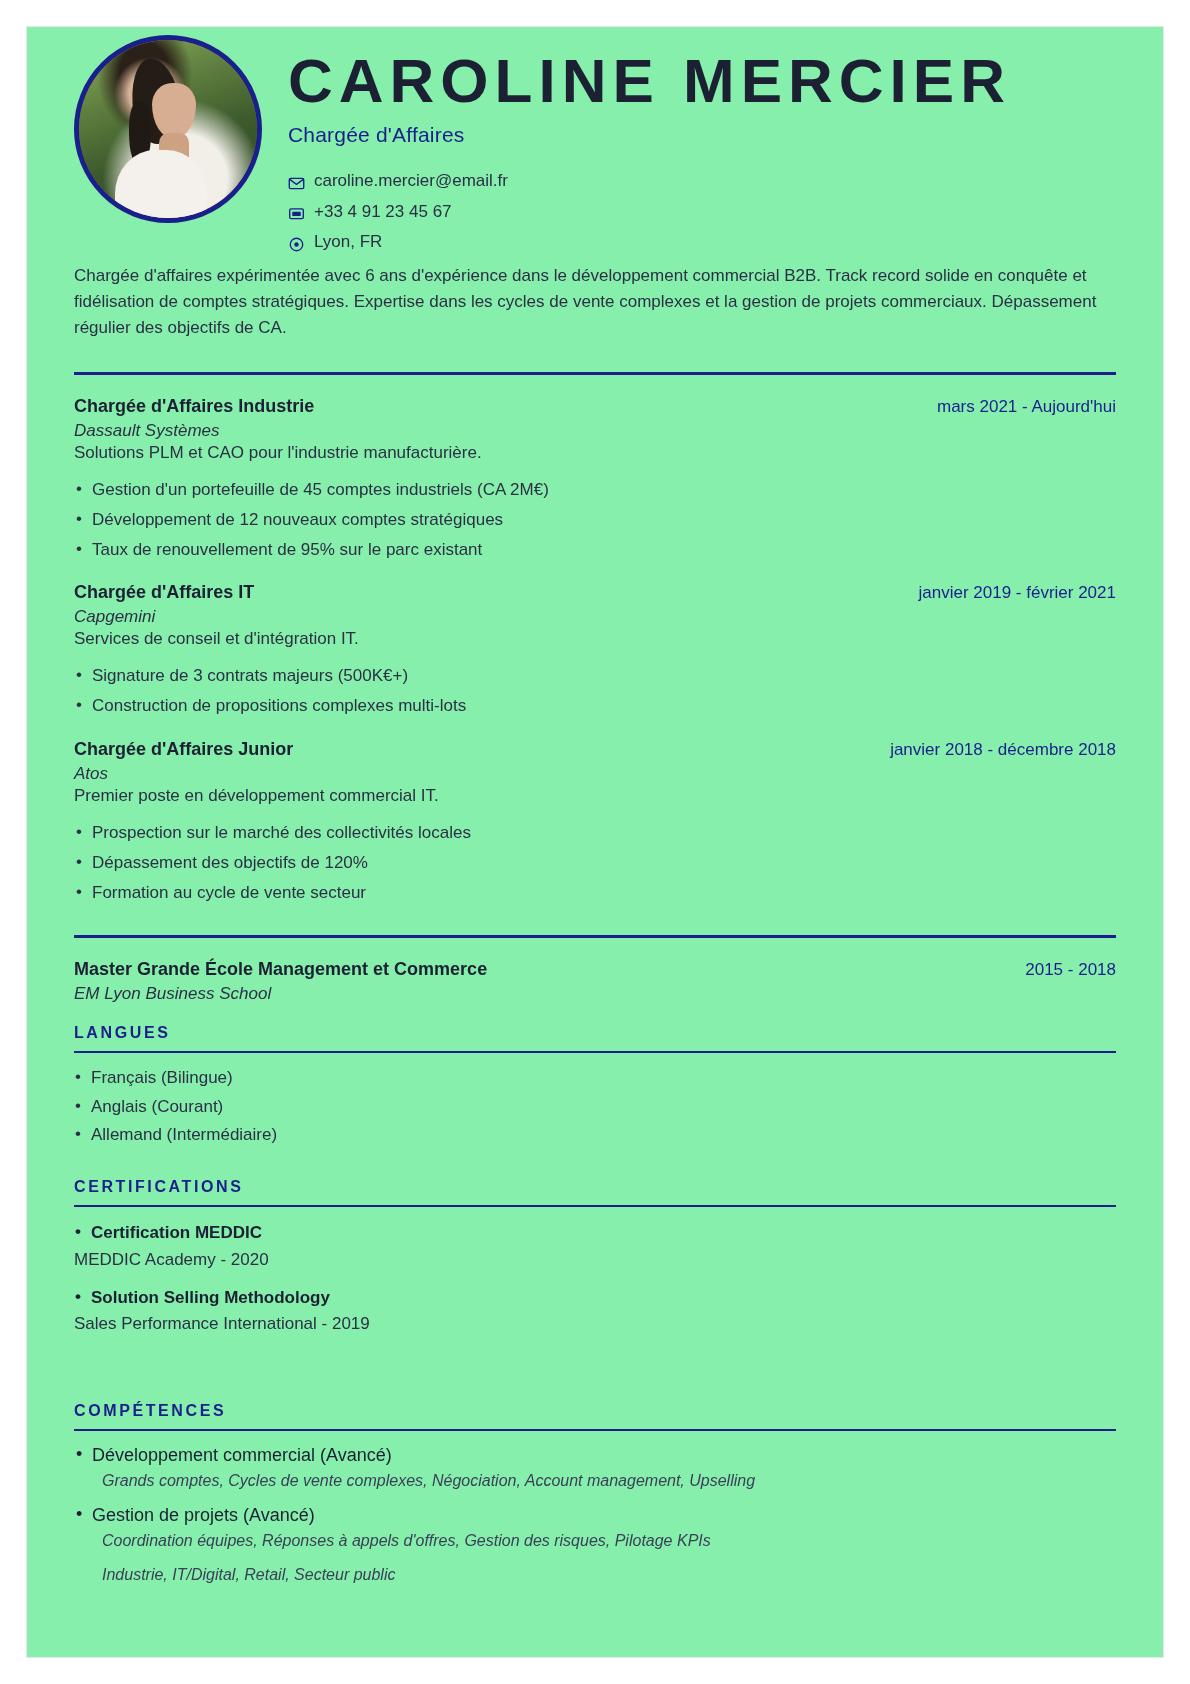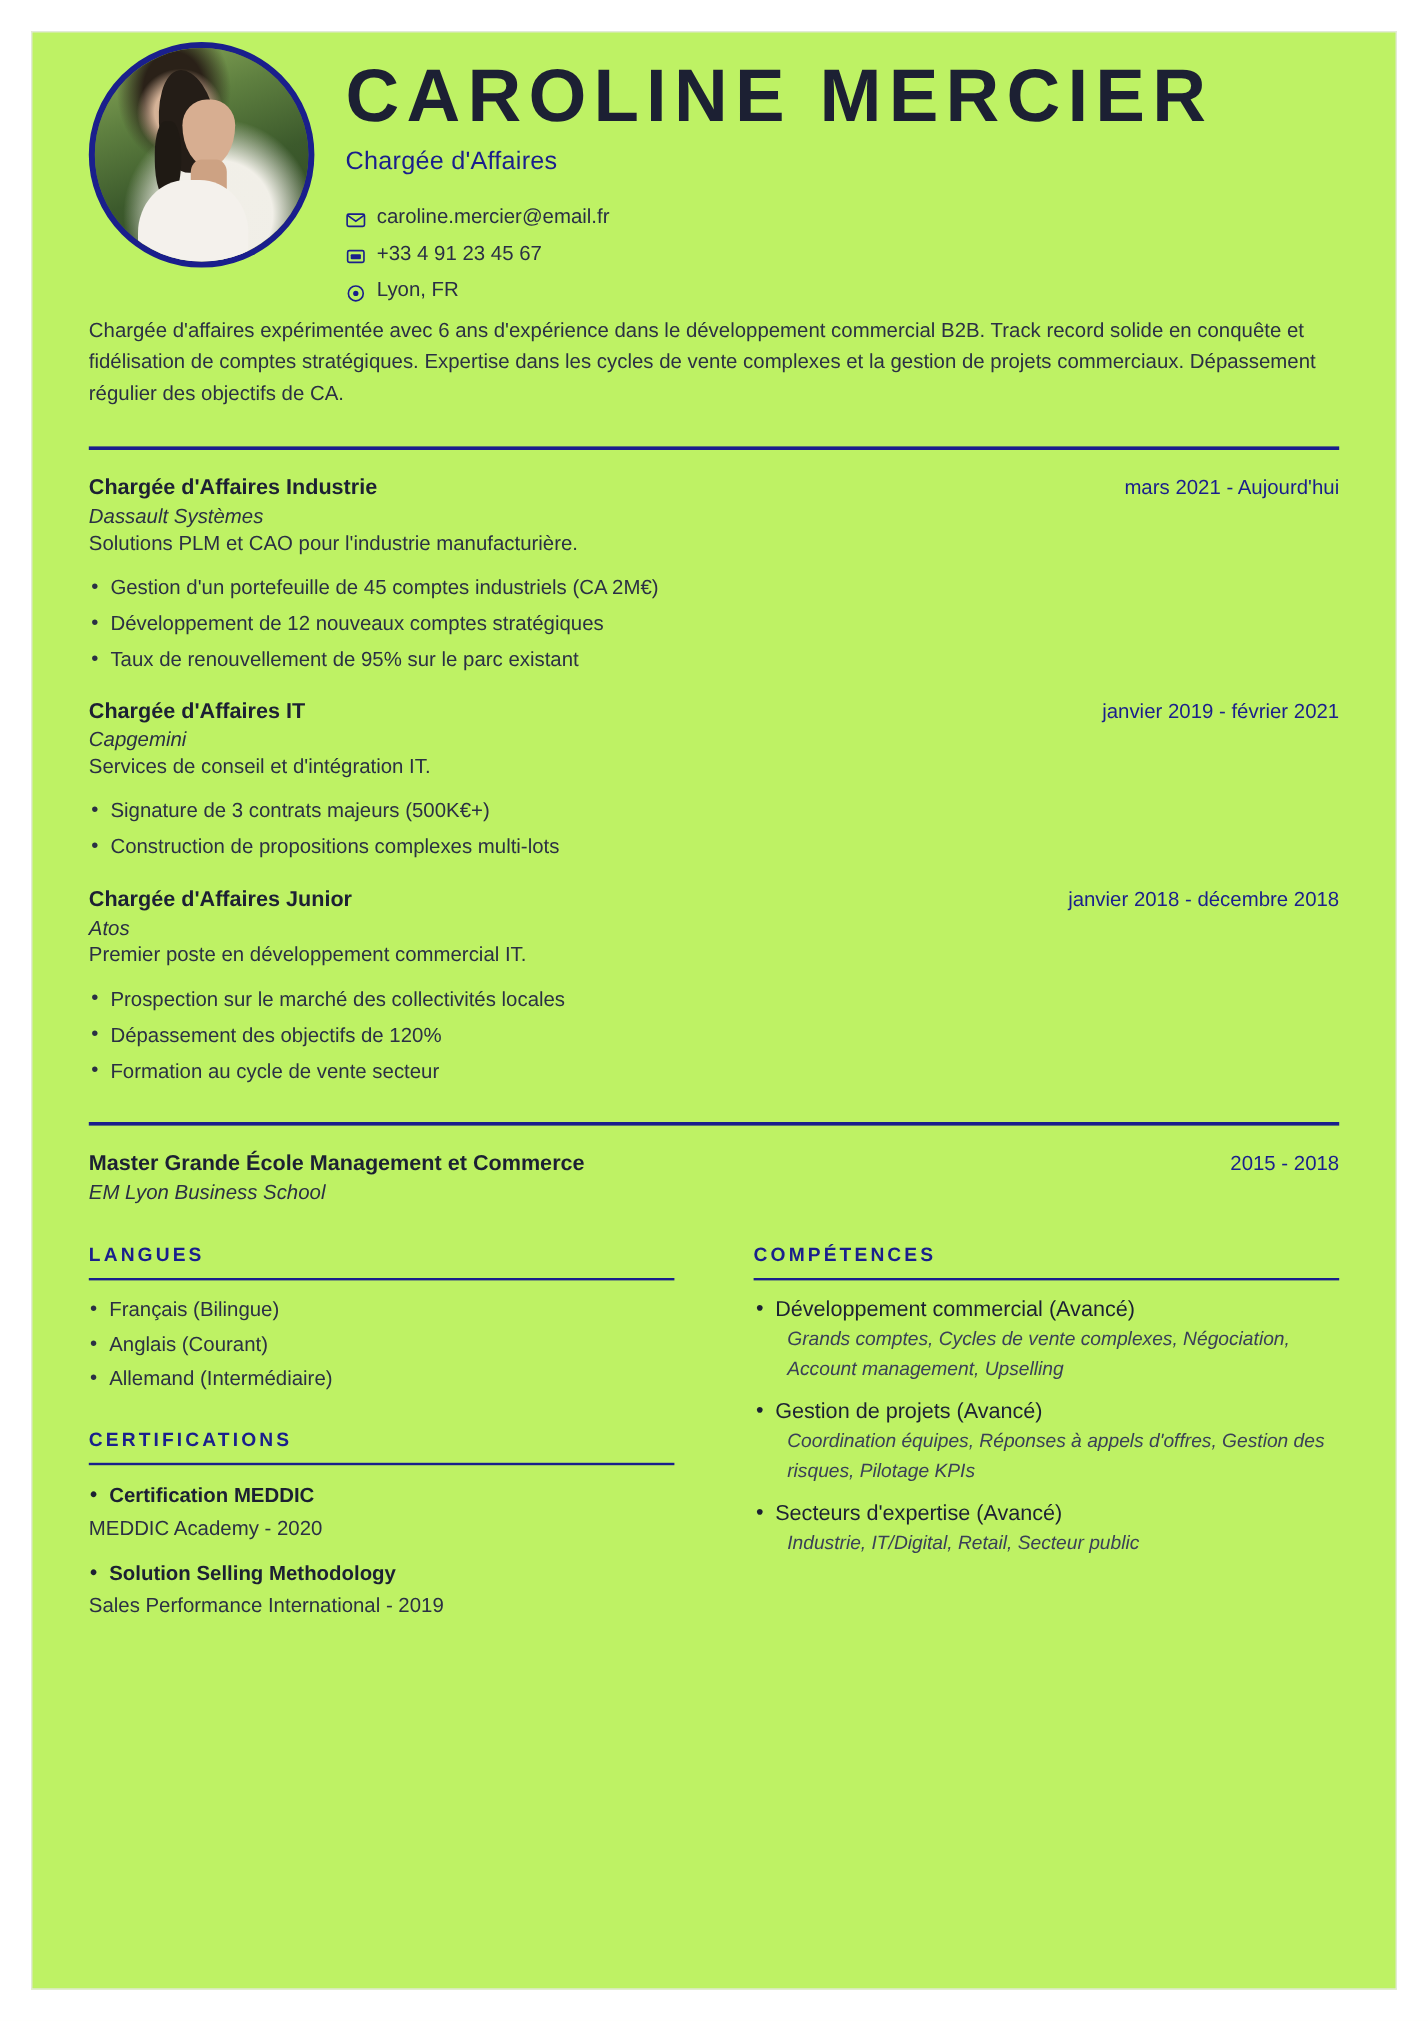--- a/index.html
+++ b/index.html
@@ -24,7 +24,7 @@
     position: relative;
     width: 1138px;
     height: 1632px;
-    background: #bef264;
+    background: #86efac;
     border: 1px solid #e8e8ec;
     box-sizing: border-box;
     padding: 0;

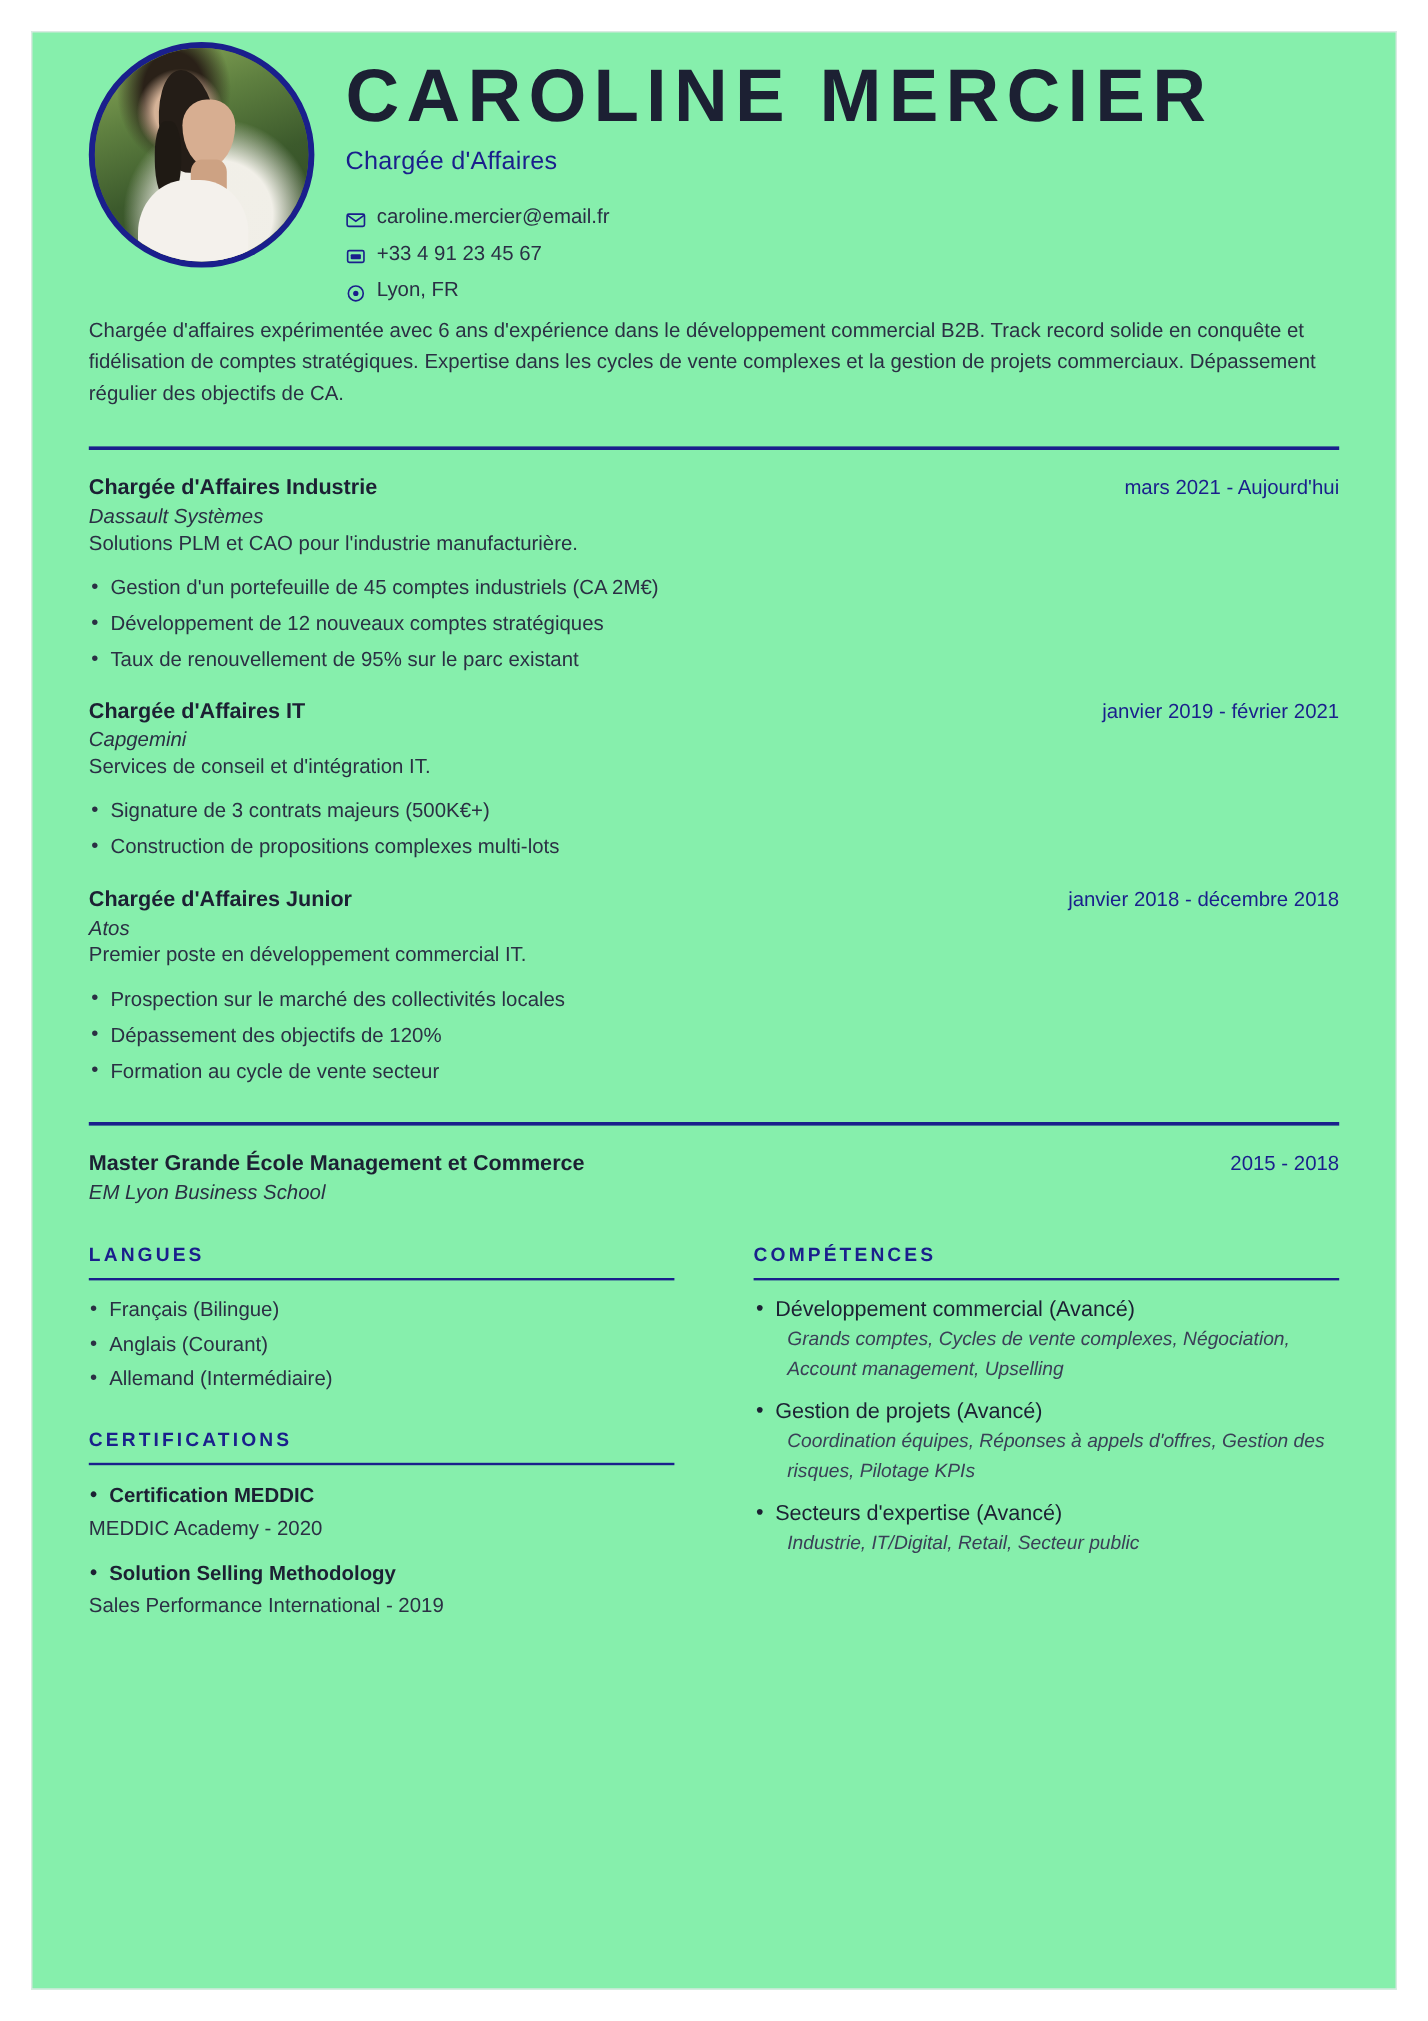--- a/index.html
+++ b/index.html
@@ -219,7 +219,8 @@
   .cols {
     display: flex;
     gap: 66px;
-    margin-top: 34px;
+    margin-top: 20px;
+    flex-direction: column;
   }
   .col { flex: 1 1 0; min-width: 0; }
 

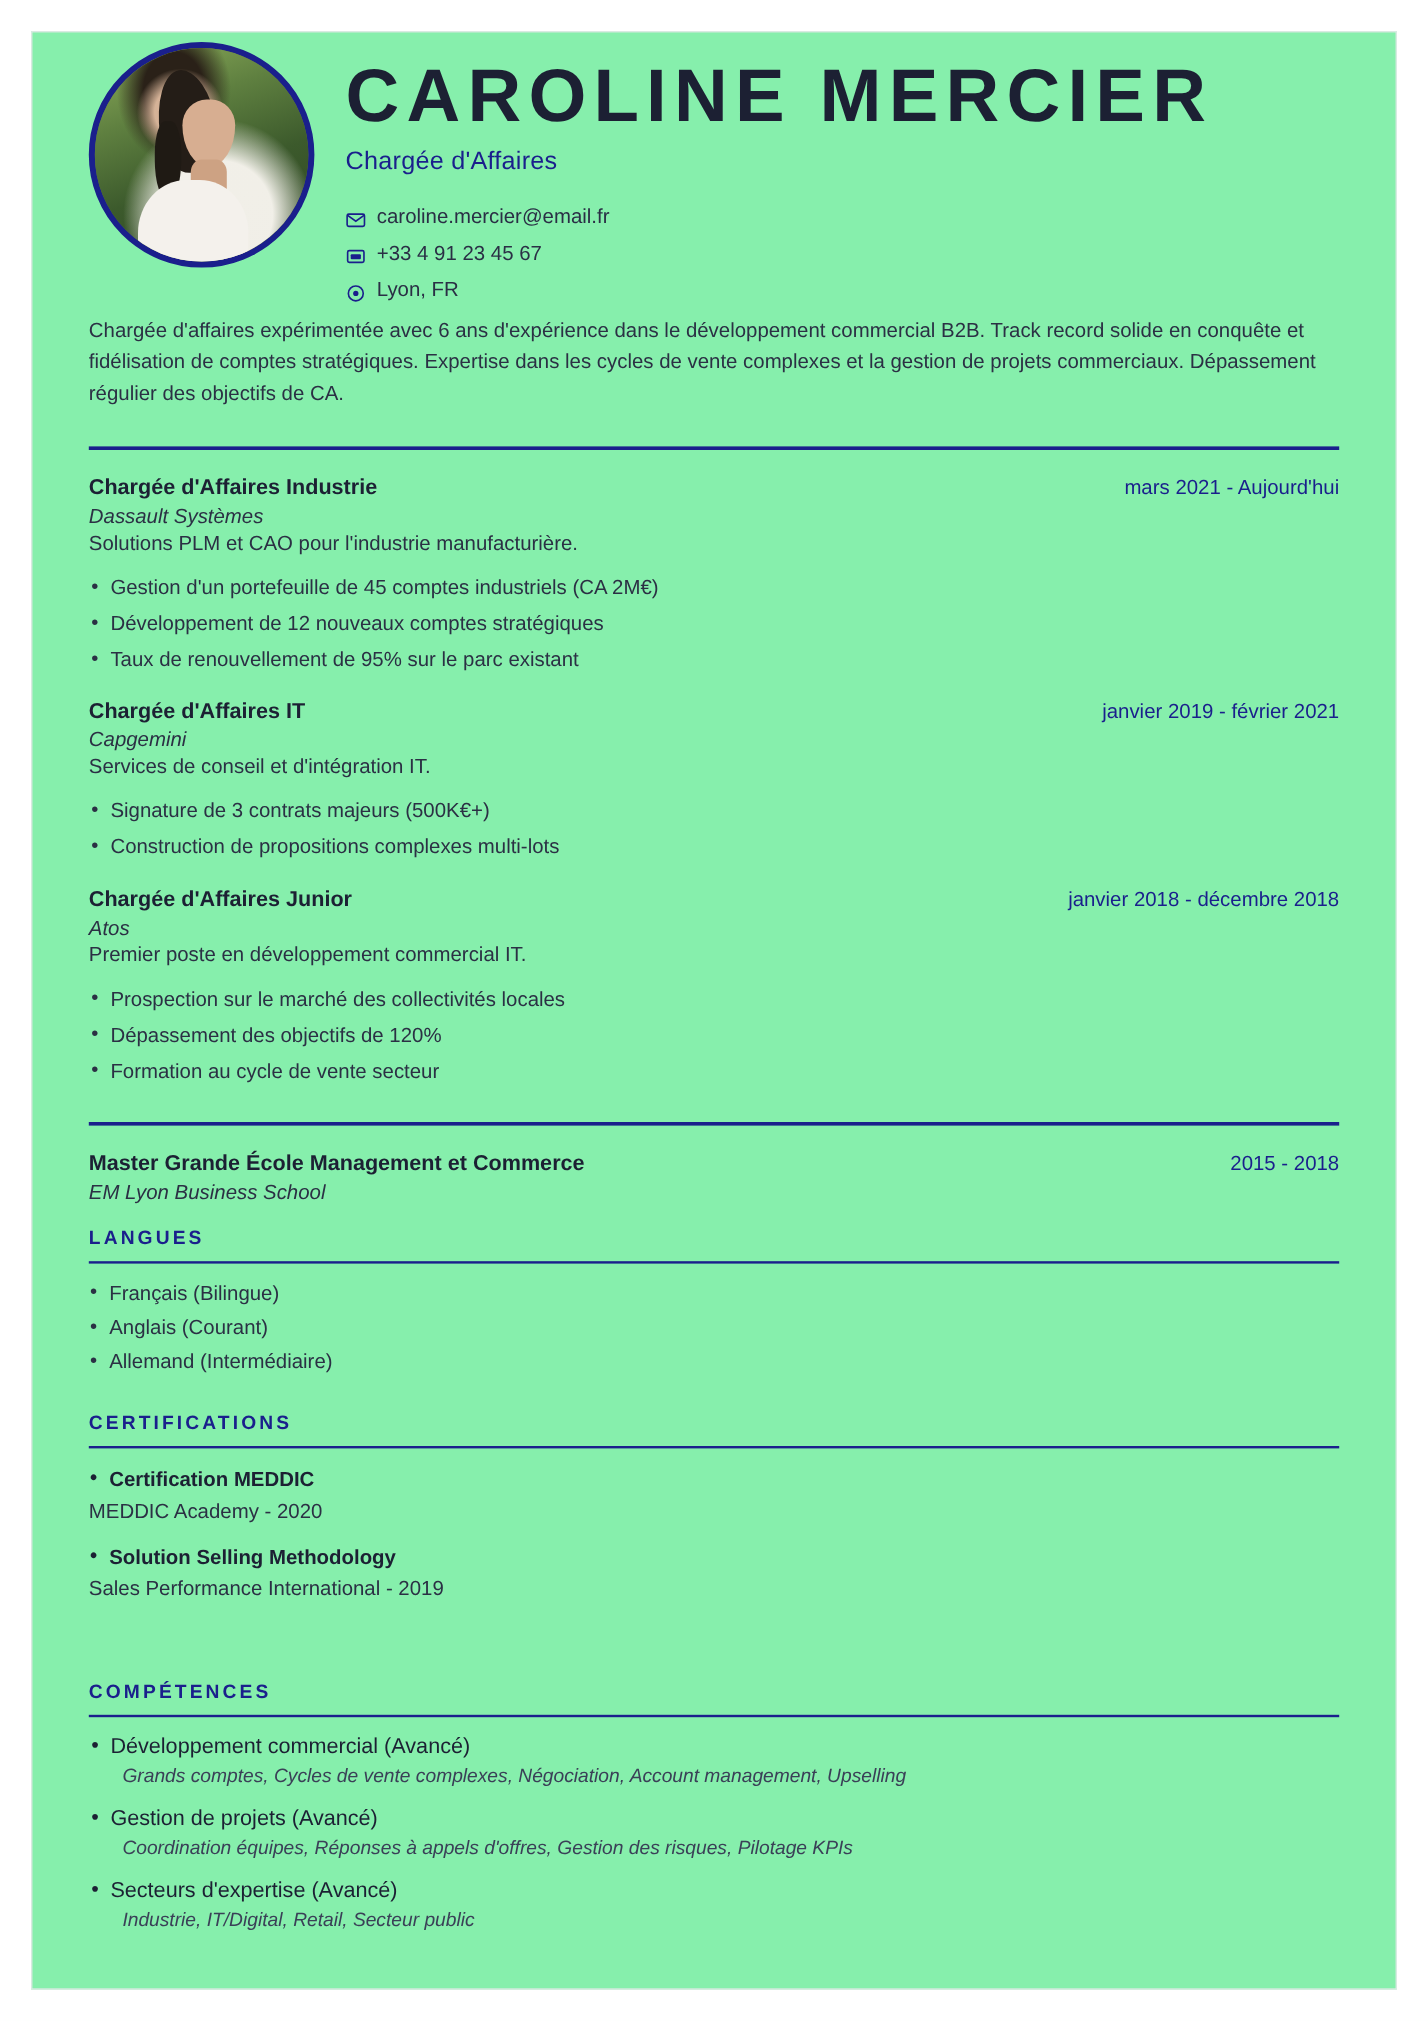--- a/index.html
+++ b/index.html
@@ -444,7 +444,6 @@
               <div class="skill-detail">Coordination équipes, Réponses à appels d'offres, Gestion des risques, Pilotage KPIs</div>
             </div>
             <div class="skill">
-              <div class="skill-name">Secteurs d'expertise (Avancé)</div>
               <div class="skill-detail">Industrie, IT/Digital, Retail, Secteur public</div>
             </div>
           </div>

